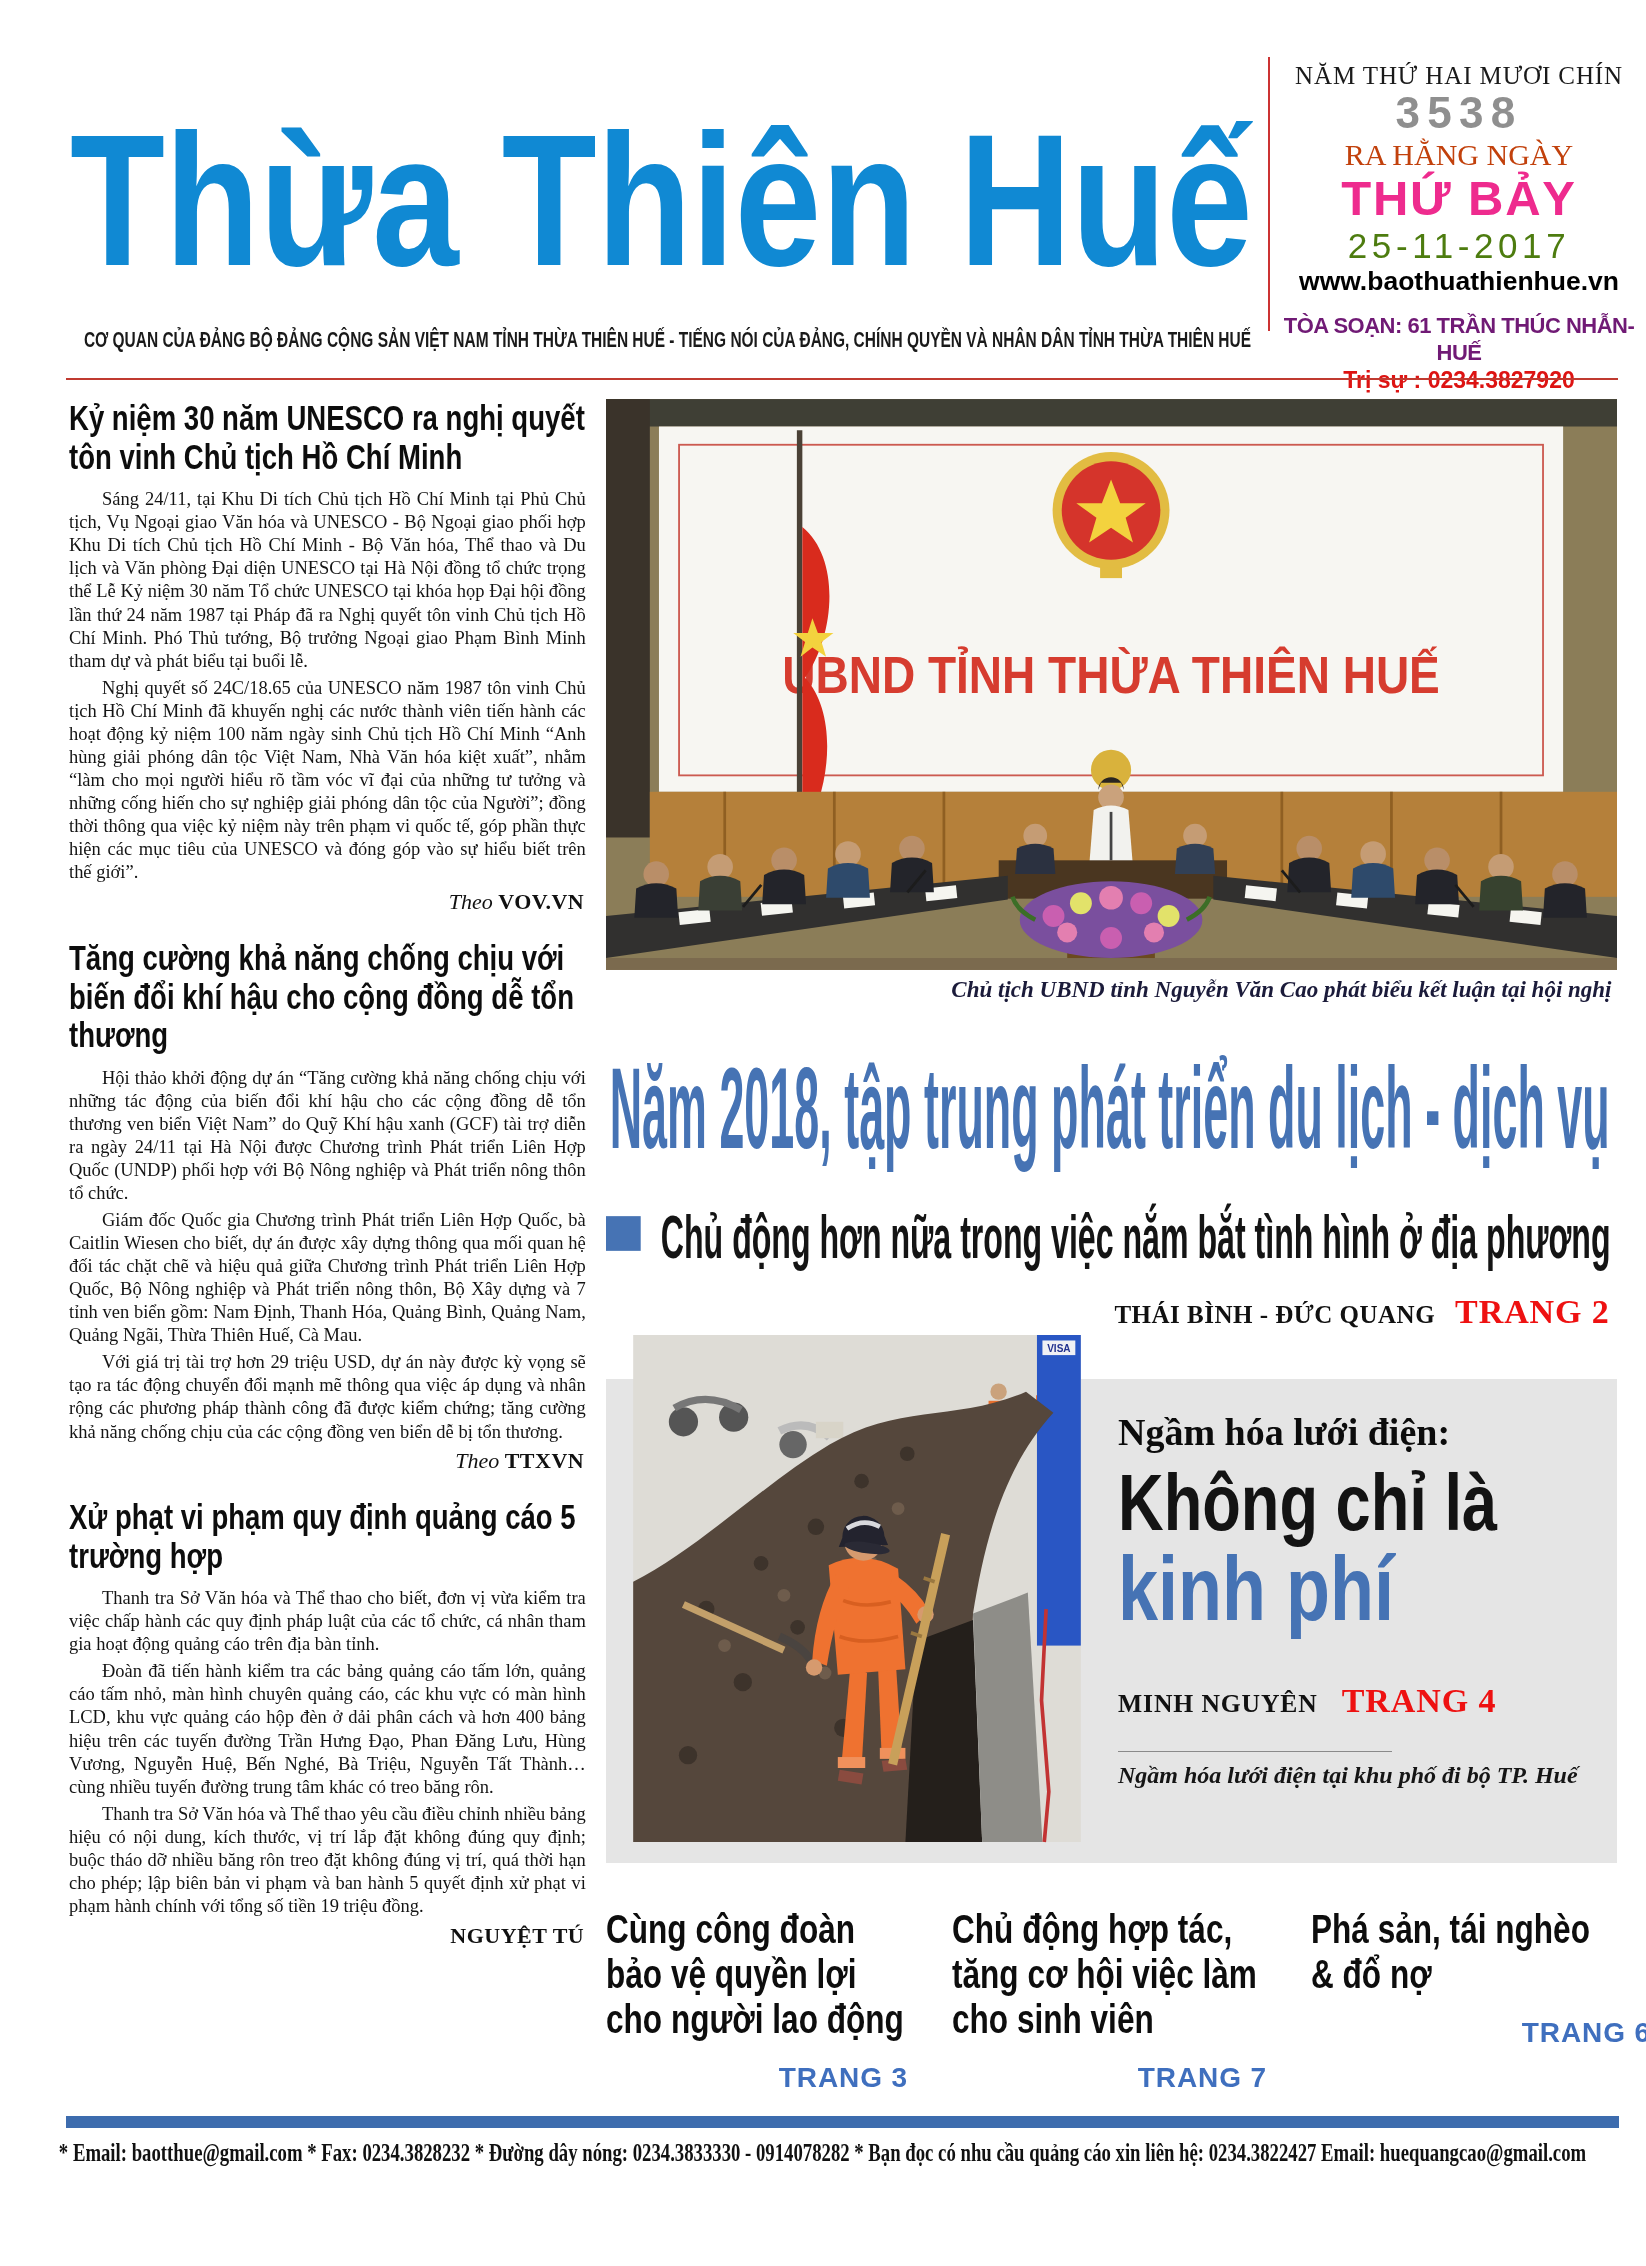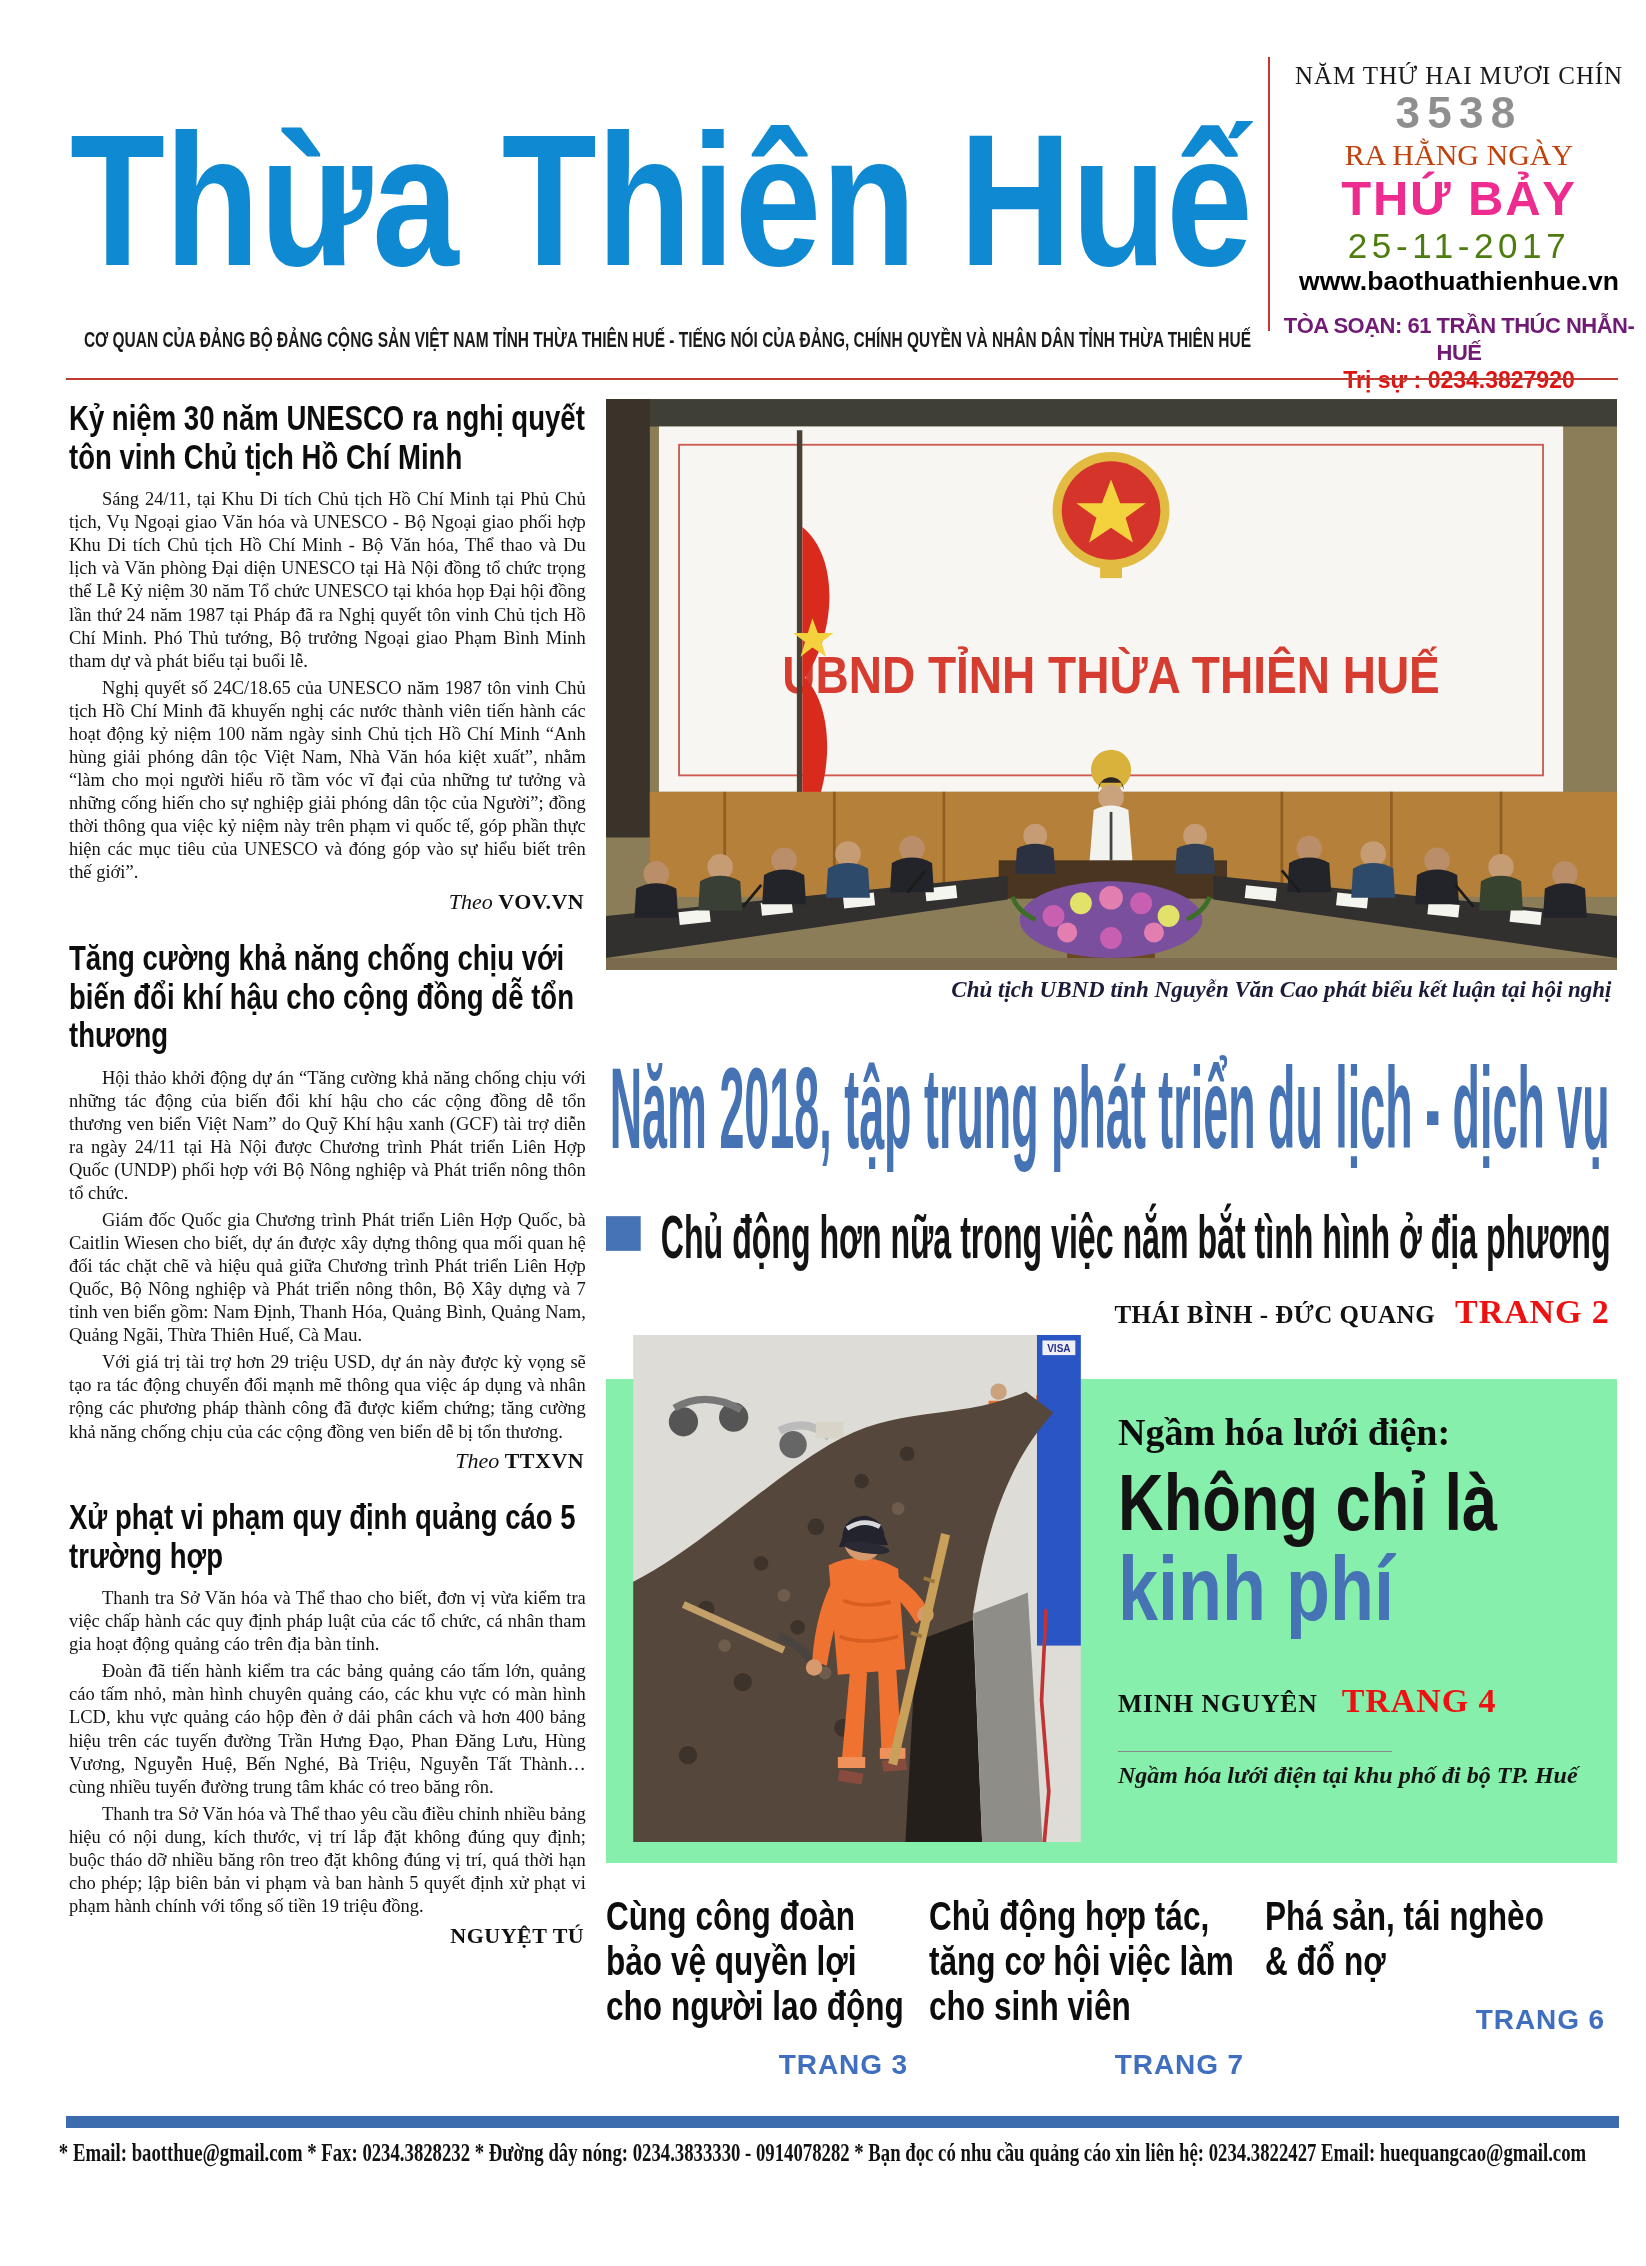--- a/index.html
+++ b/index.html
@@ -46,7 +46,7 @@
   .story-authors{font-family:"Liberation Serif",serif;font-weight:bold;font-size:25px;letter-spacing:0.5px;color:#111;}
   .trang-red{font-family:"Liberation Serif",serif;font-weight:bold;font-size:34px;color:#ee1111;letter-spacing:0.9px;}
 
-  .feature-panel{position:relative;margin-top:48px;height:484px;background:#86efac;}
+  .feature-panel{position:relative;margin-top:48px;height:484px;background:#e5e5e5;}
   .worker-photo{position:absolute;left:27.4px;top:-44px;}
   .feature-text{position:absolute;left:512px;top:31px;width:475px;}
   .feature-kicker{font-family:"Liberation Serif",serif;font-weight:bold;font-size:38px;color:#0c0c0c;}

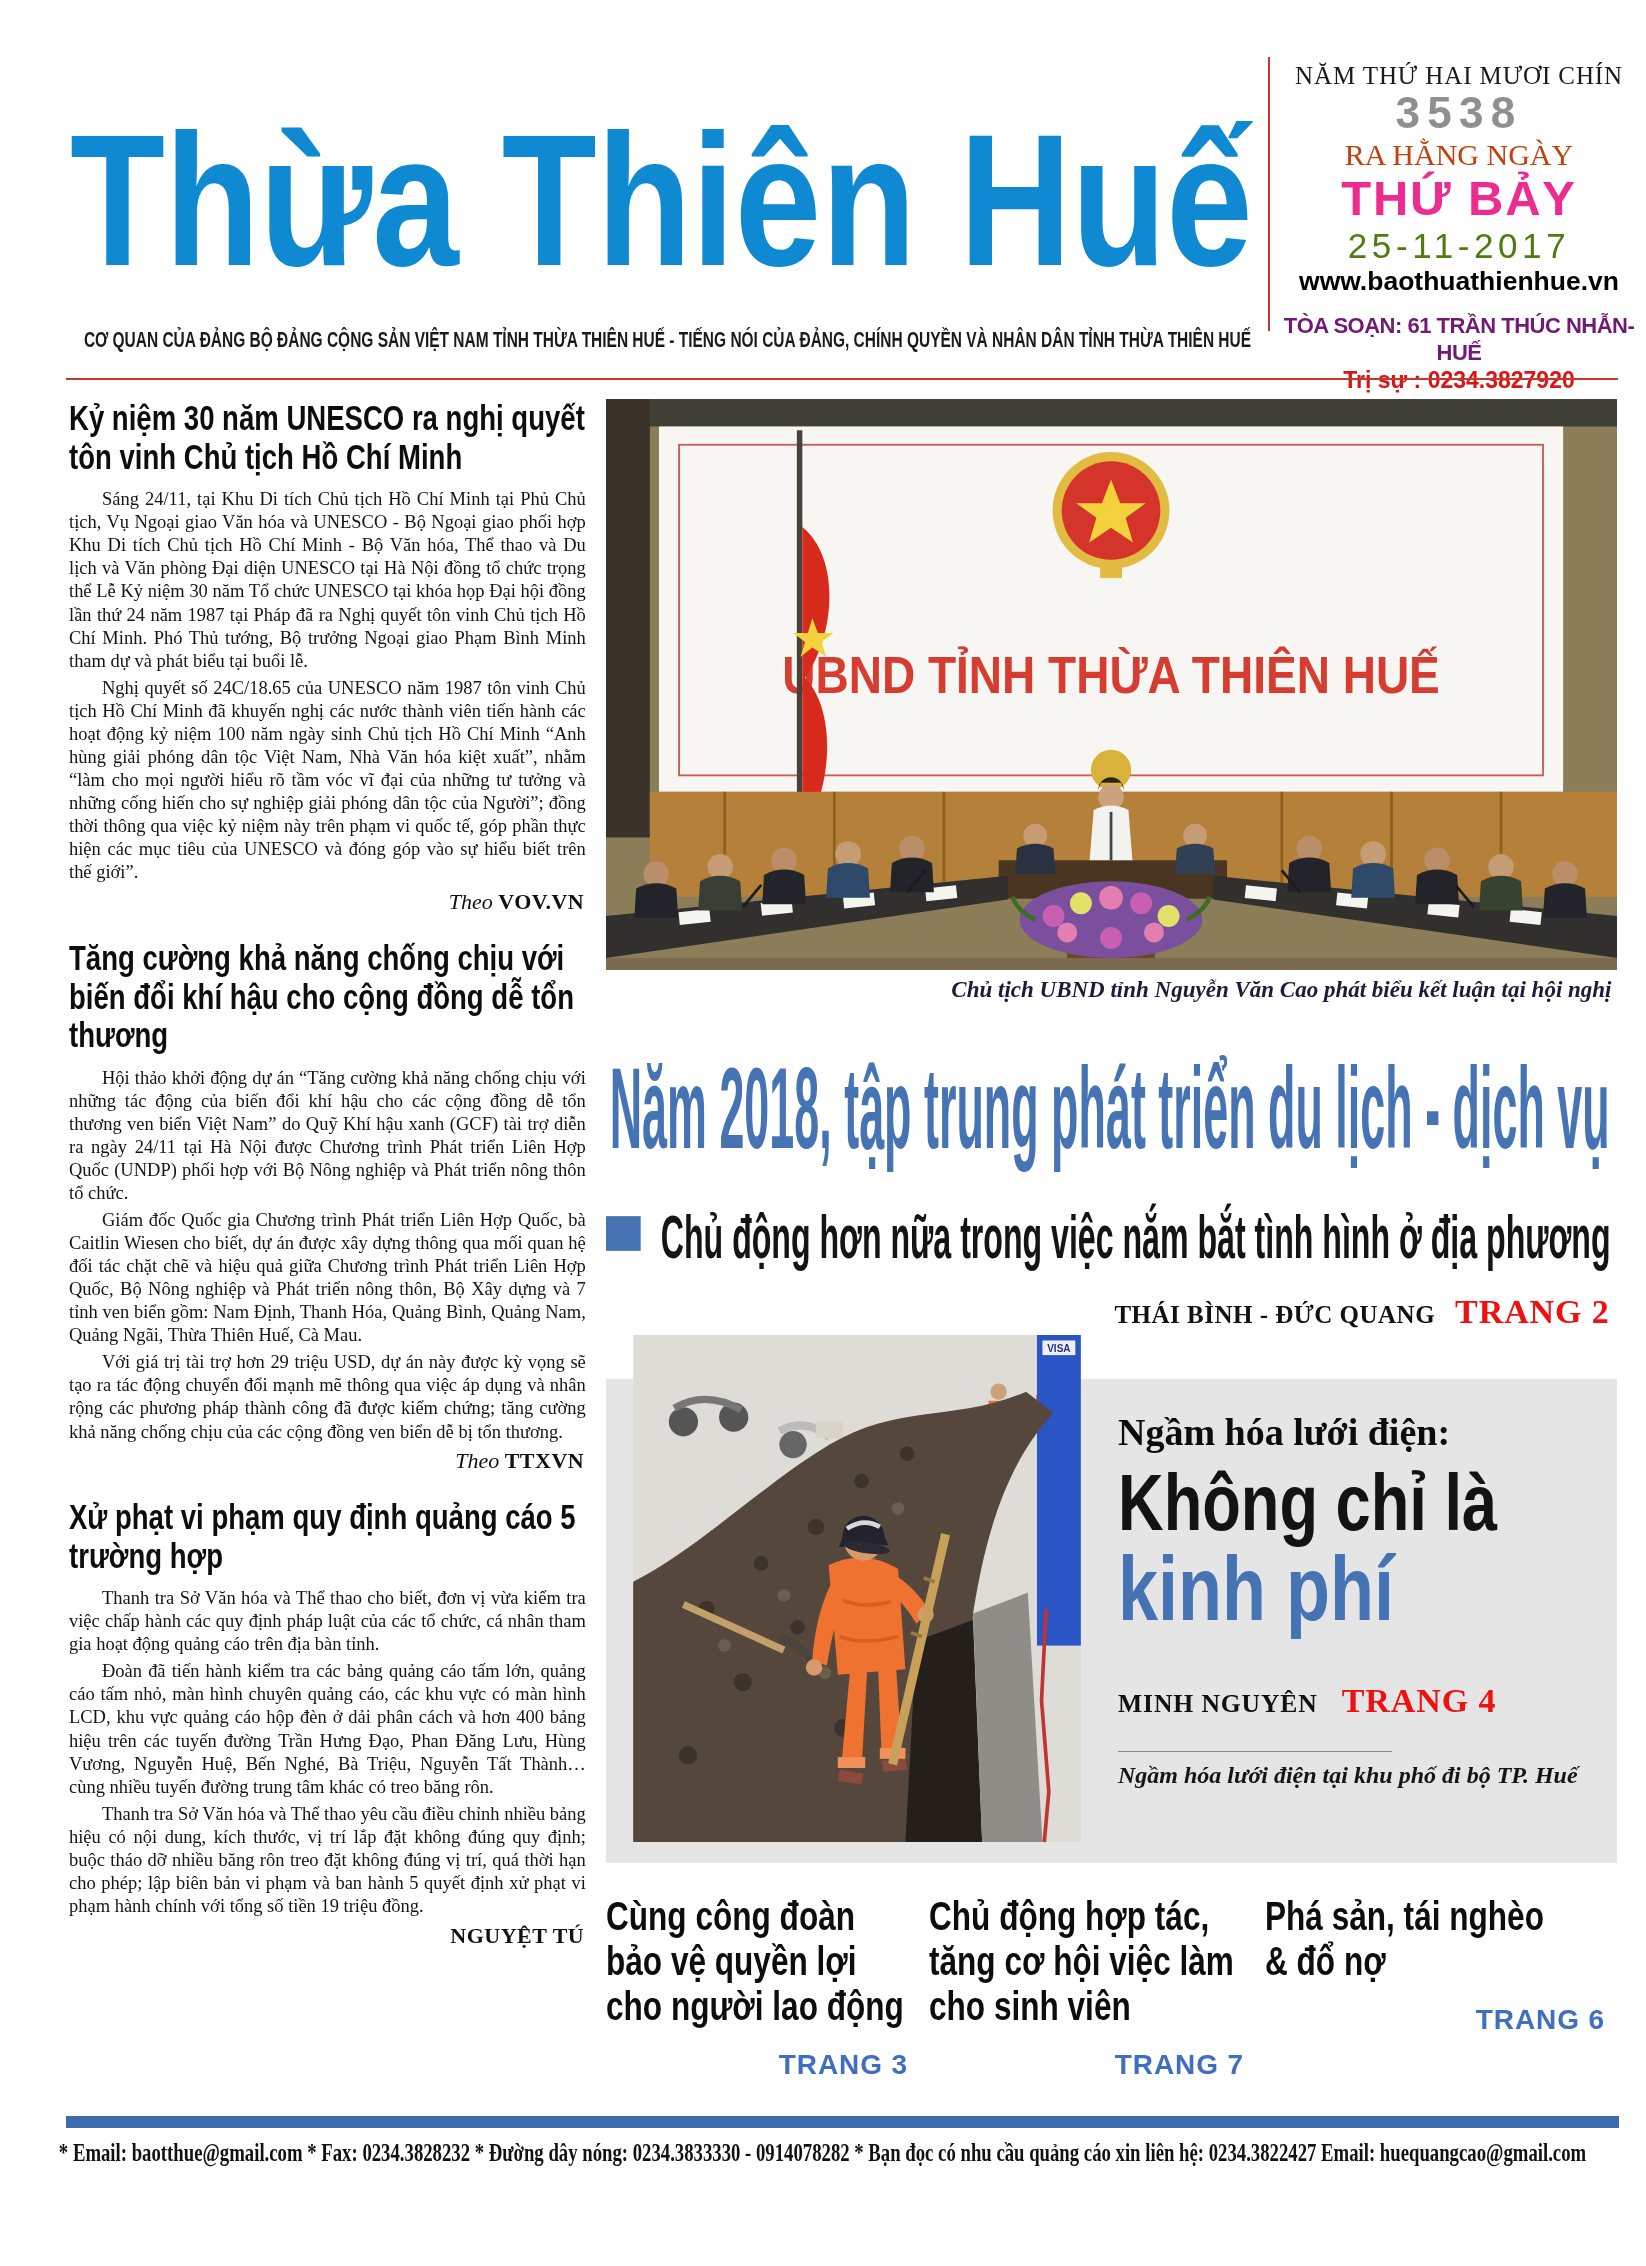--- a/index.html
+++ b/index.html
@@ -58,7 +58,7 @@
   .feature-rule{width:274px;height:0.9px;background:#8a8a8a;margin:31px 0 11px 0;}
   .feature-caption{font-style:italic;font-weight:bold;font-size:24px;color:#151515;}
 
-  .teasers{display:flex;margin-top:31px;gap:21px;}
+  .teasers{display:flex;margin-top:44px;gap:44px;}
   .teaser{display:flex;flex-direction:column;}
   .teaser-1{width:302px;}
   .teaser-2{width:315px;}

